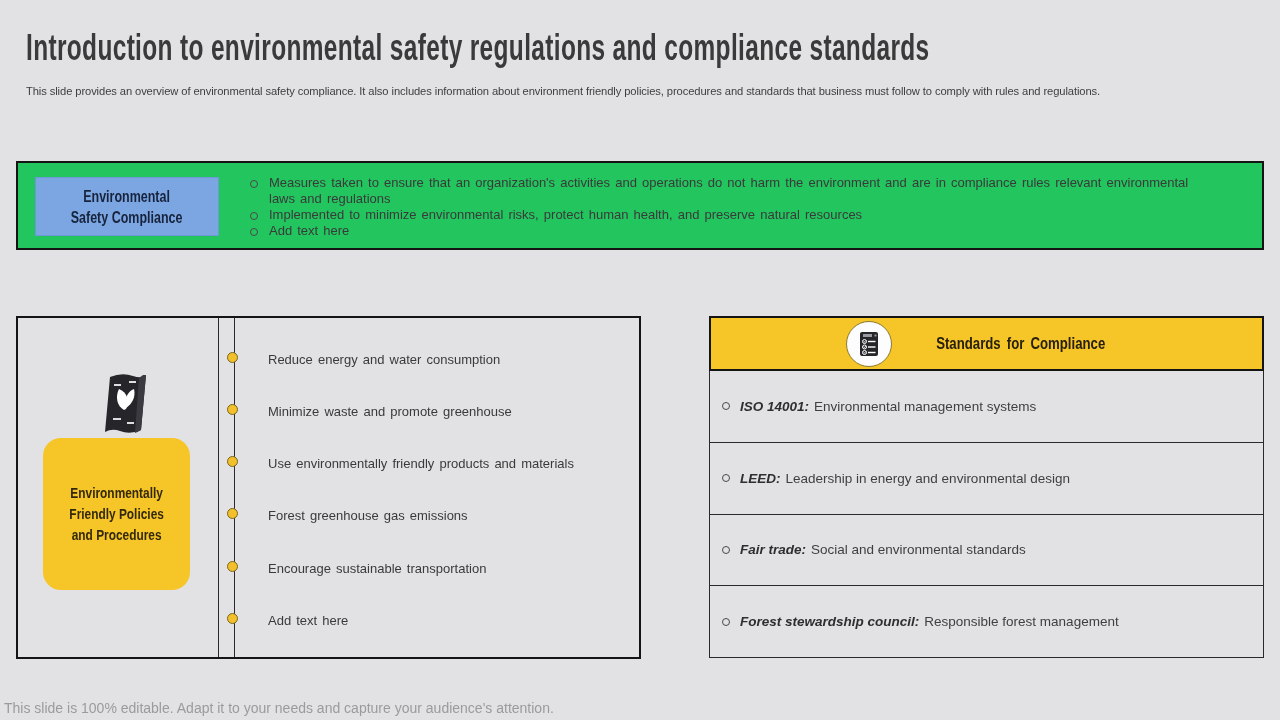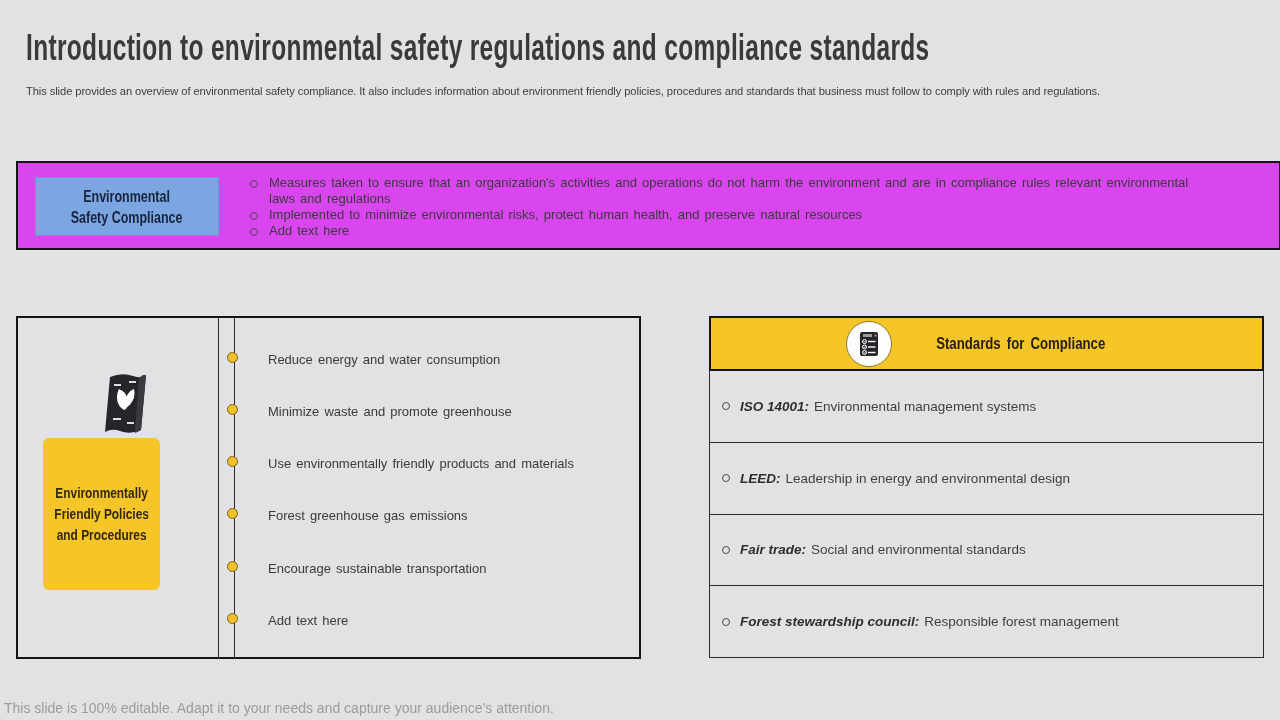--- a/index.html
+++ b/index.html
@@ -23,7 +23,7 @@
   
   .comp-box{
     position:absolute; left:16px; top:161px; width:1244px; height:85px;
-    background:#d946ef; border:2px solid #141414;padding-left:17px;
+    background:#22c55e; border:2px solid #141414;
   }
   .comp-label{
     position:absolute; left:17px; top:14px; width:182px; height:57px;

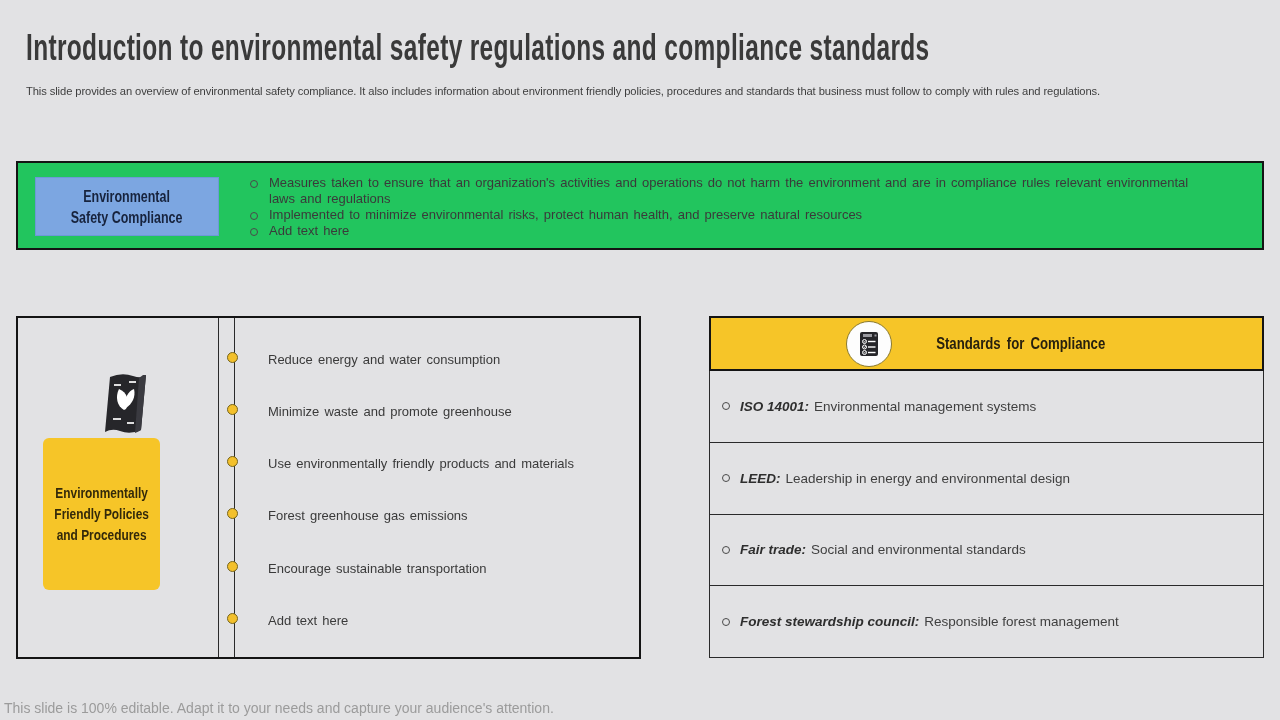--- a/index.html
+++ b/index.html
@@ -60,8 +60,8 @@
     white-space:nowrap; word-spacing:1.5px;
   }
   .policy-card{
-    position:absolute; left:25px; top:120px; width:117px; height:152px;
-    background:#f6c528; border-radius:6px;
+    position:absolute; left:25px; top:120px; width:147px; height:152px;
+    background:#f6c528; border-radius:18px;
     display:flex; align-items:center; justify-content:center;
   }
   .policy-card-text{

